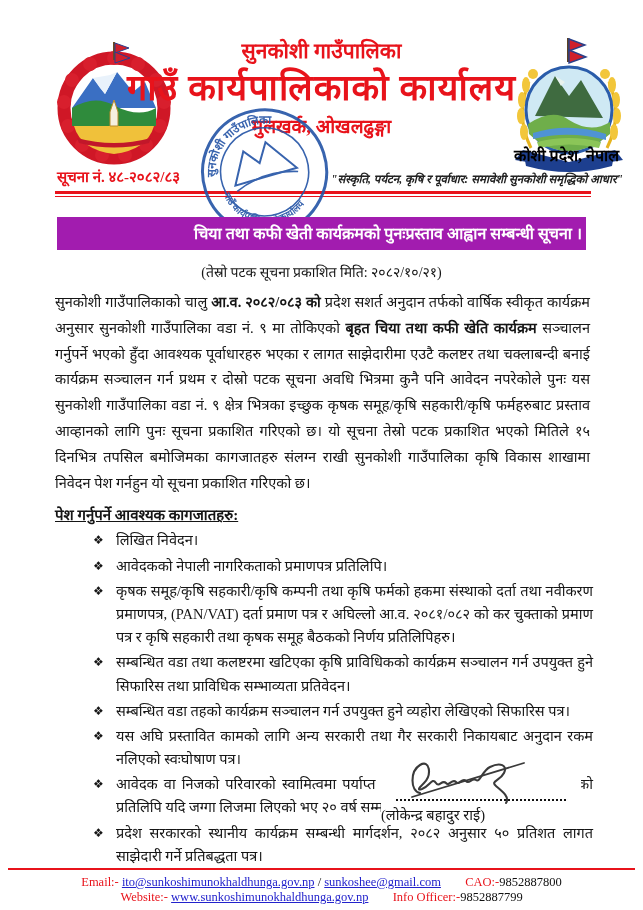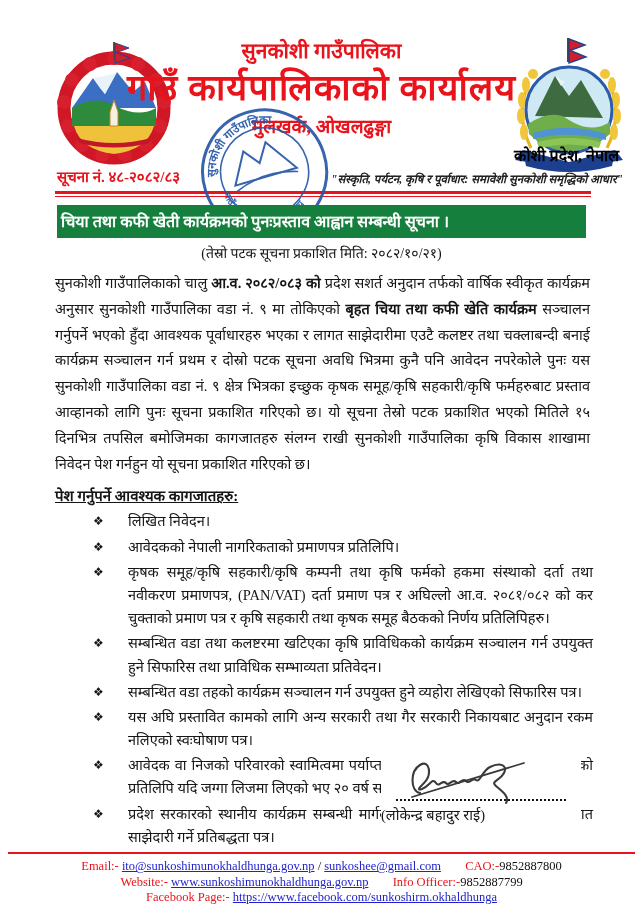--- a/index.html
+++ b/index.html
@@ -23,7 +23,7 @@
 
   
   .content { position:absolute; top:205px; left:0; right:0; z-index:4; }
-  .banner { margin:0 57px; background:#15803d; color:#fff; text-align:left; font-weight:bold; font-size:16px; padding:5px 4px 6px; }
+  .banner { margin:12px 57px; background:#a21caf; color:#fff; text-align:right; font-weight:bold; font-size:16px; padding:5px 4px 6px; }
   .pub-line { text-align:center; font-size:14px; margin-top:5px; }
   .bodytext { margin:9px 53px 0 55px; font-size:14.5px; line-height:1.78; text-align:justify; }
   .bodytext b { font-weight:bold; }

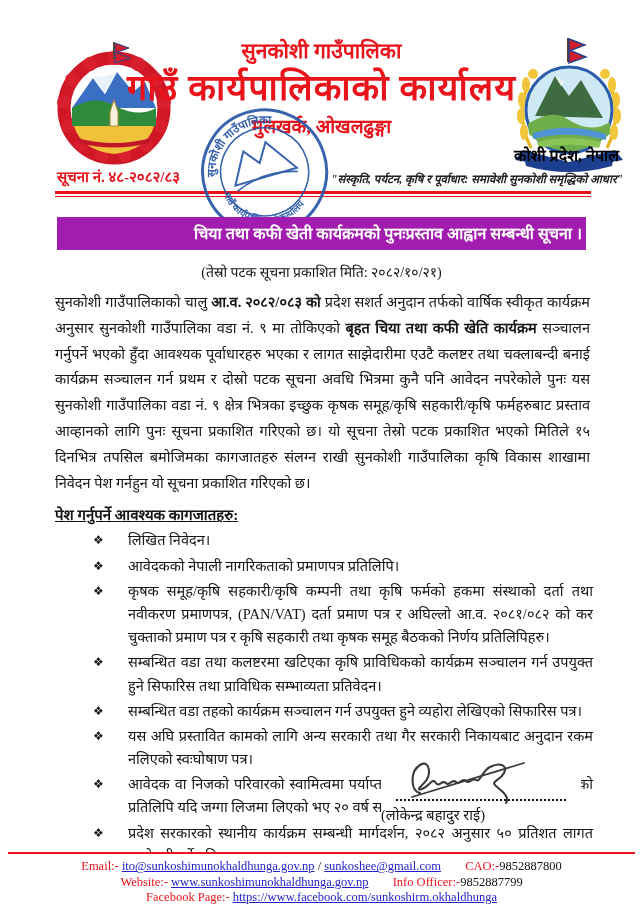--- a/index.html
+++ b/index.html
@@ -31,7 +31,7 @@
   ul.docs { margin:5px 50px 0 93px; list-style:none; }
   ul.docs li { display:flex; gap:9px; font-size:14.5px; line-height:1.6; text-align:justify; margin-bottom:2px; }
   ul.docs .blt { font-family:"DejaVu Sans",sans-serif; font-size:12px; line-height:1.9; flex:0 0 14px; }
-  ul.docs .txt { flex:1;margin-left:12px; }
+  ul.docs .txt { flex:1; }
 
   
   .sig-block { position:absolute; right:62px; bottom:86px; width:200px; text-align:left; z-index:5; background:#fff; }

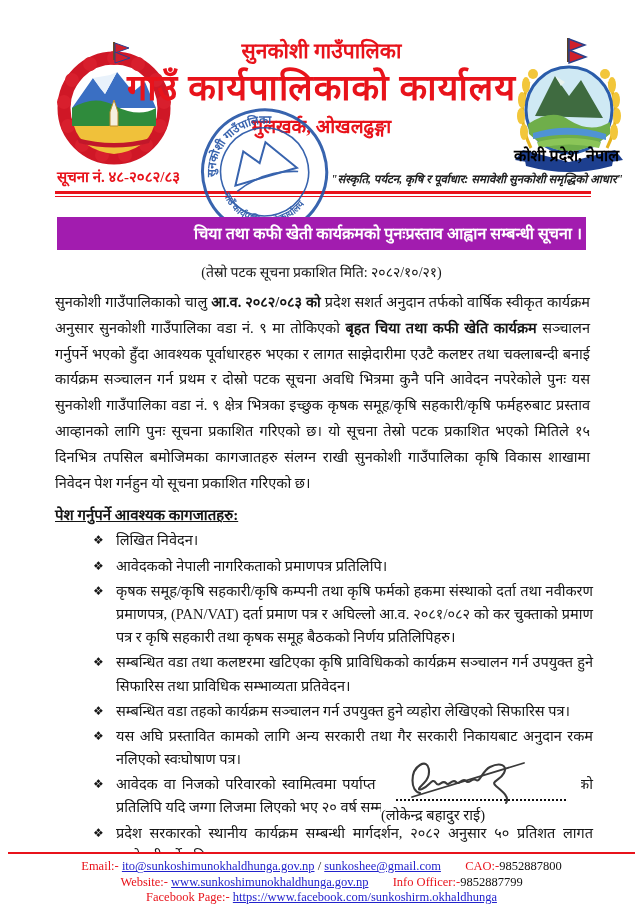--- a/index.html
+++ b/index.html
@@ -218,10 +218,6 @@
       <span class="f-gap"></span>
       <span class="f-label">Info Officer:-</span><span class="f-plain">9852887799</span>
     </div>
-    <div>
-      <span class="f-label">Facebook Page:-</span>
-      <span class="f-link">https://www.facebook.com/sunkoshirm.okhaldhunga</span>
-    </div>
   </div>
 
 </div>

